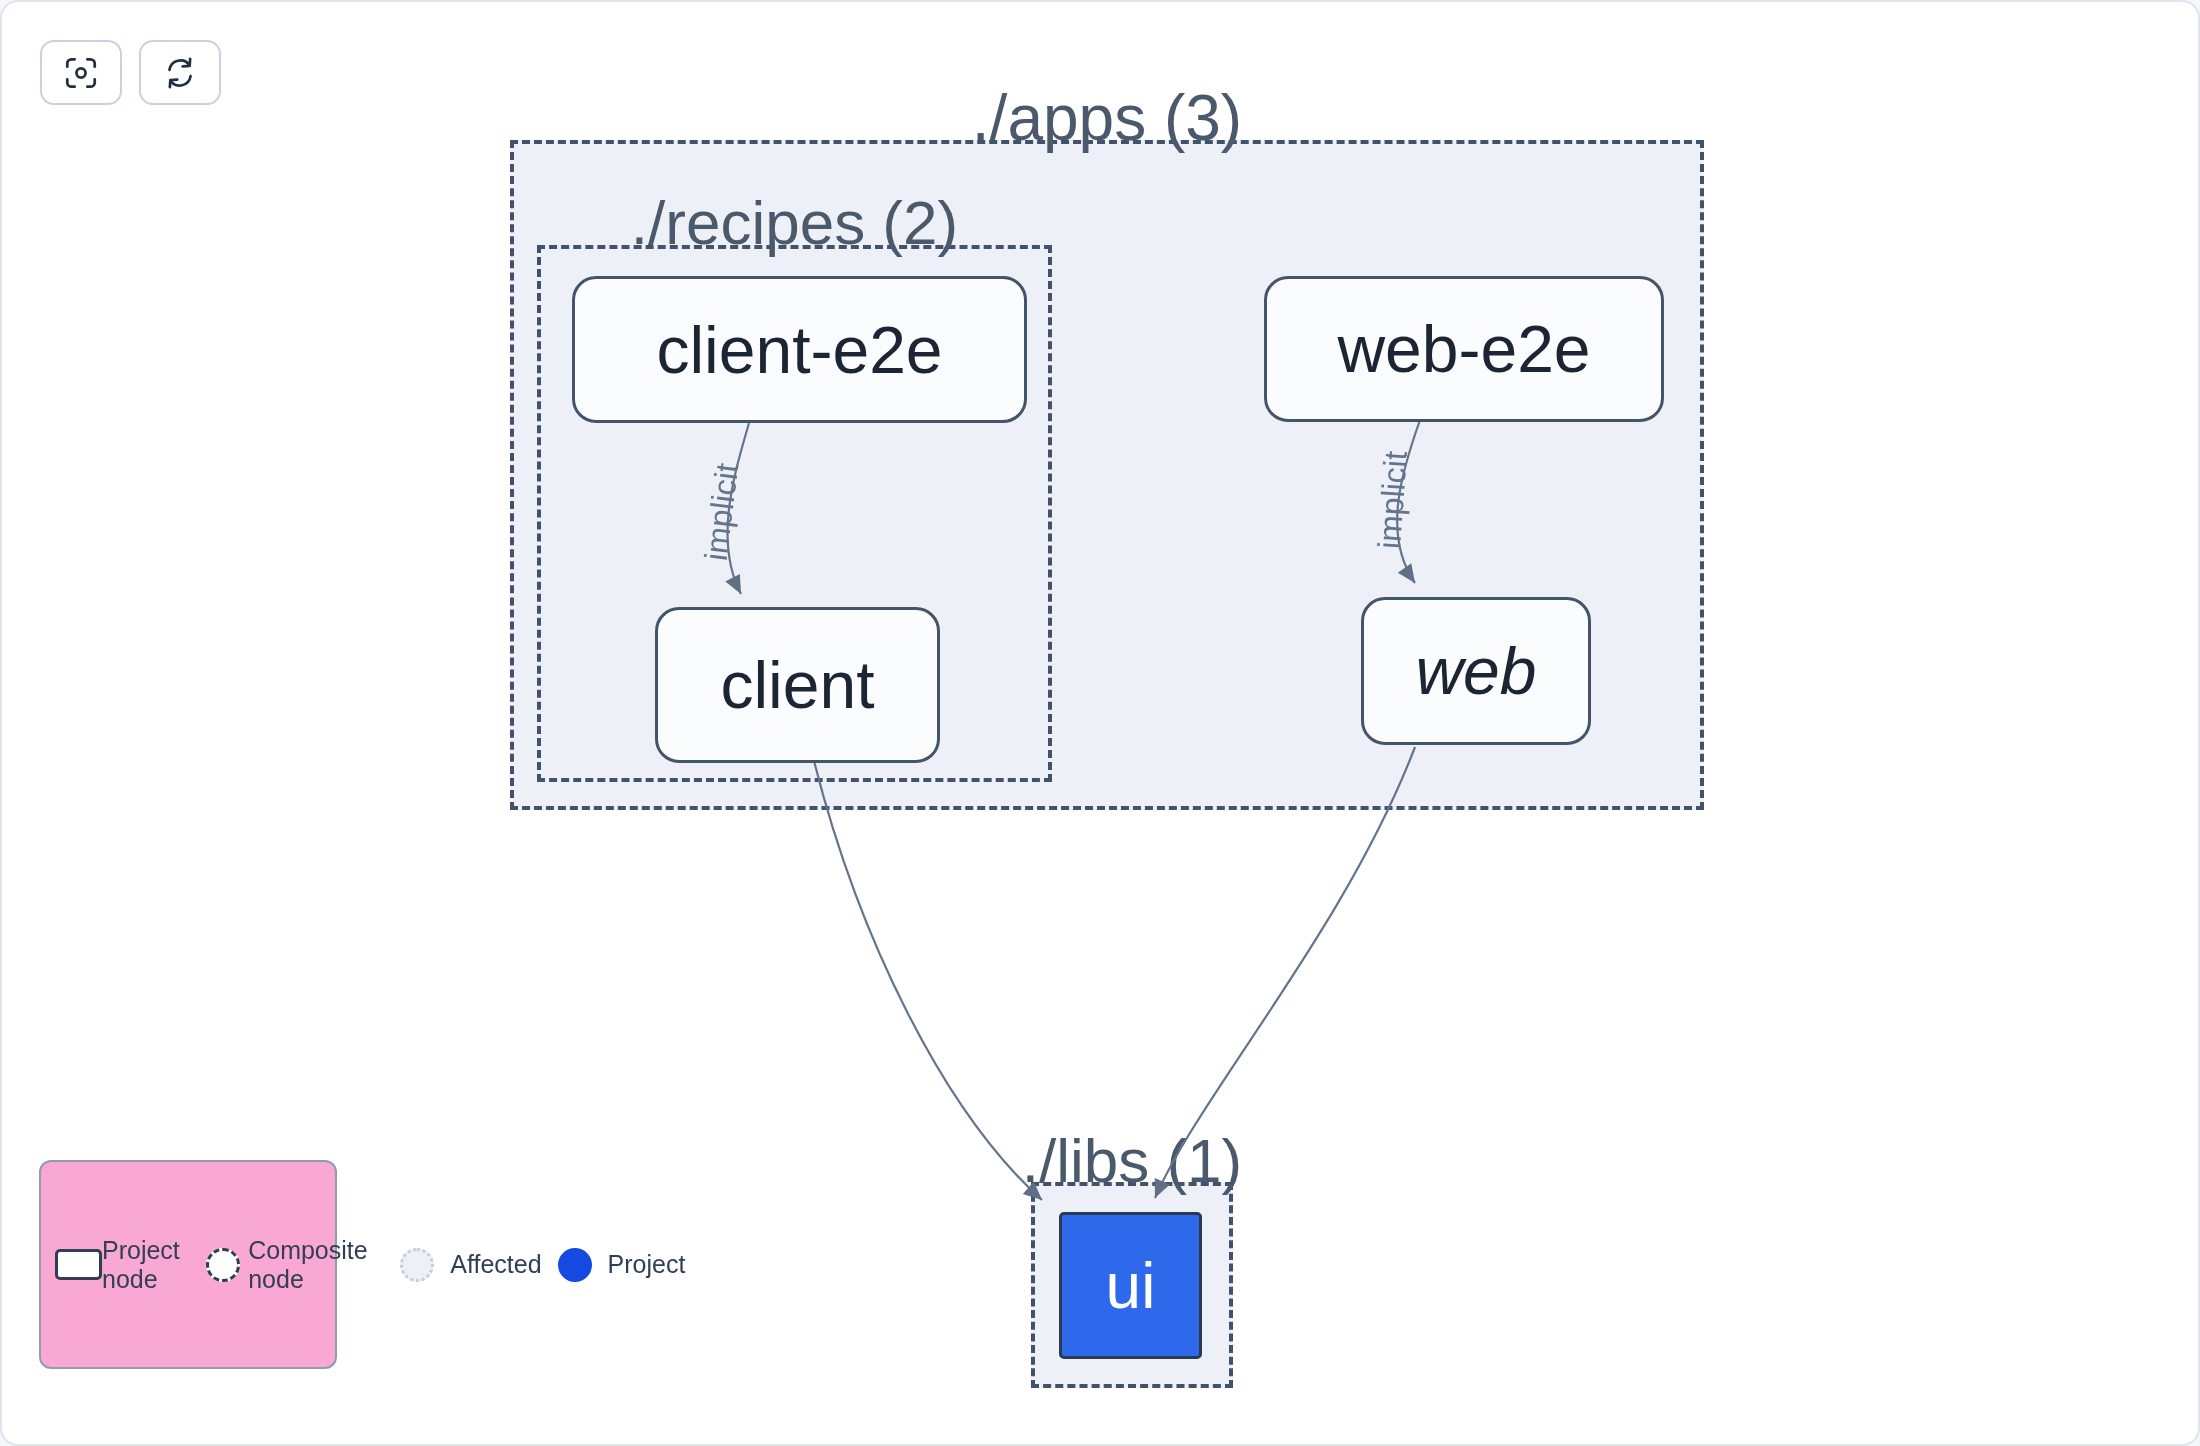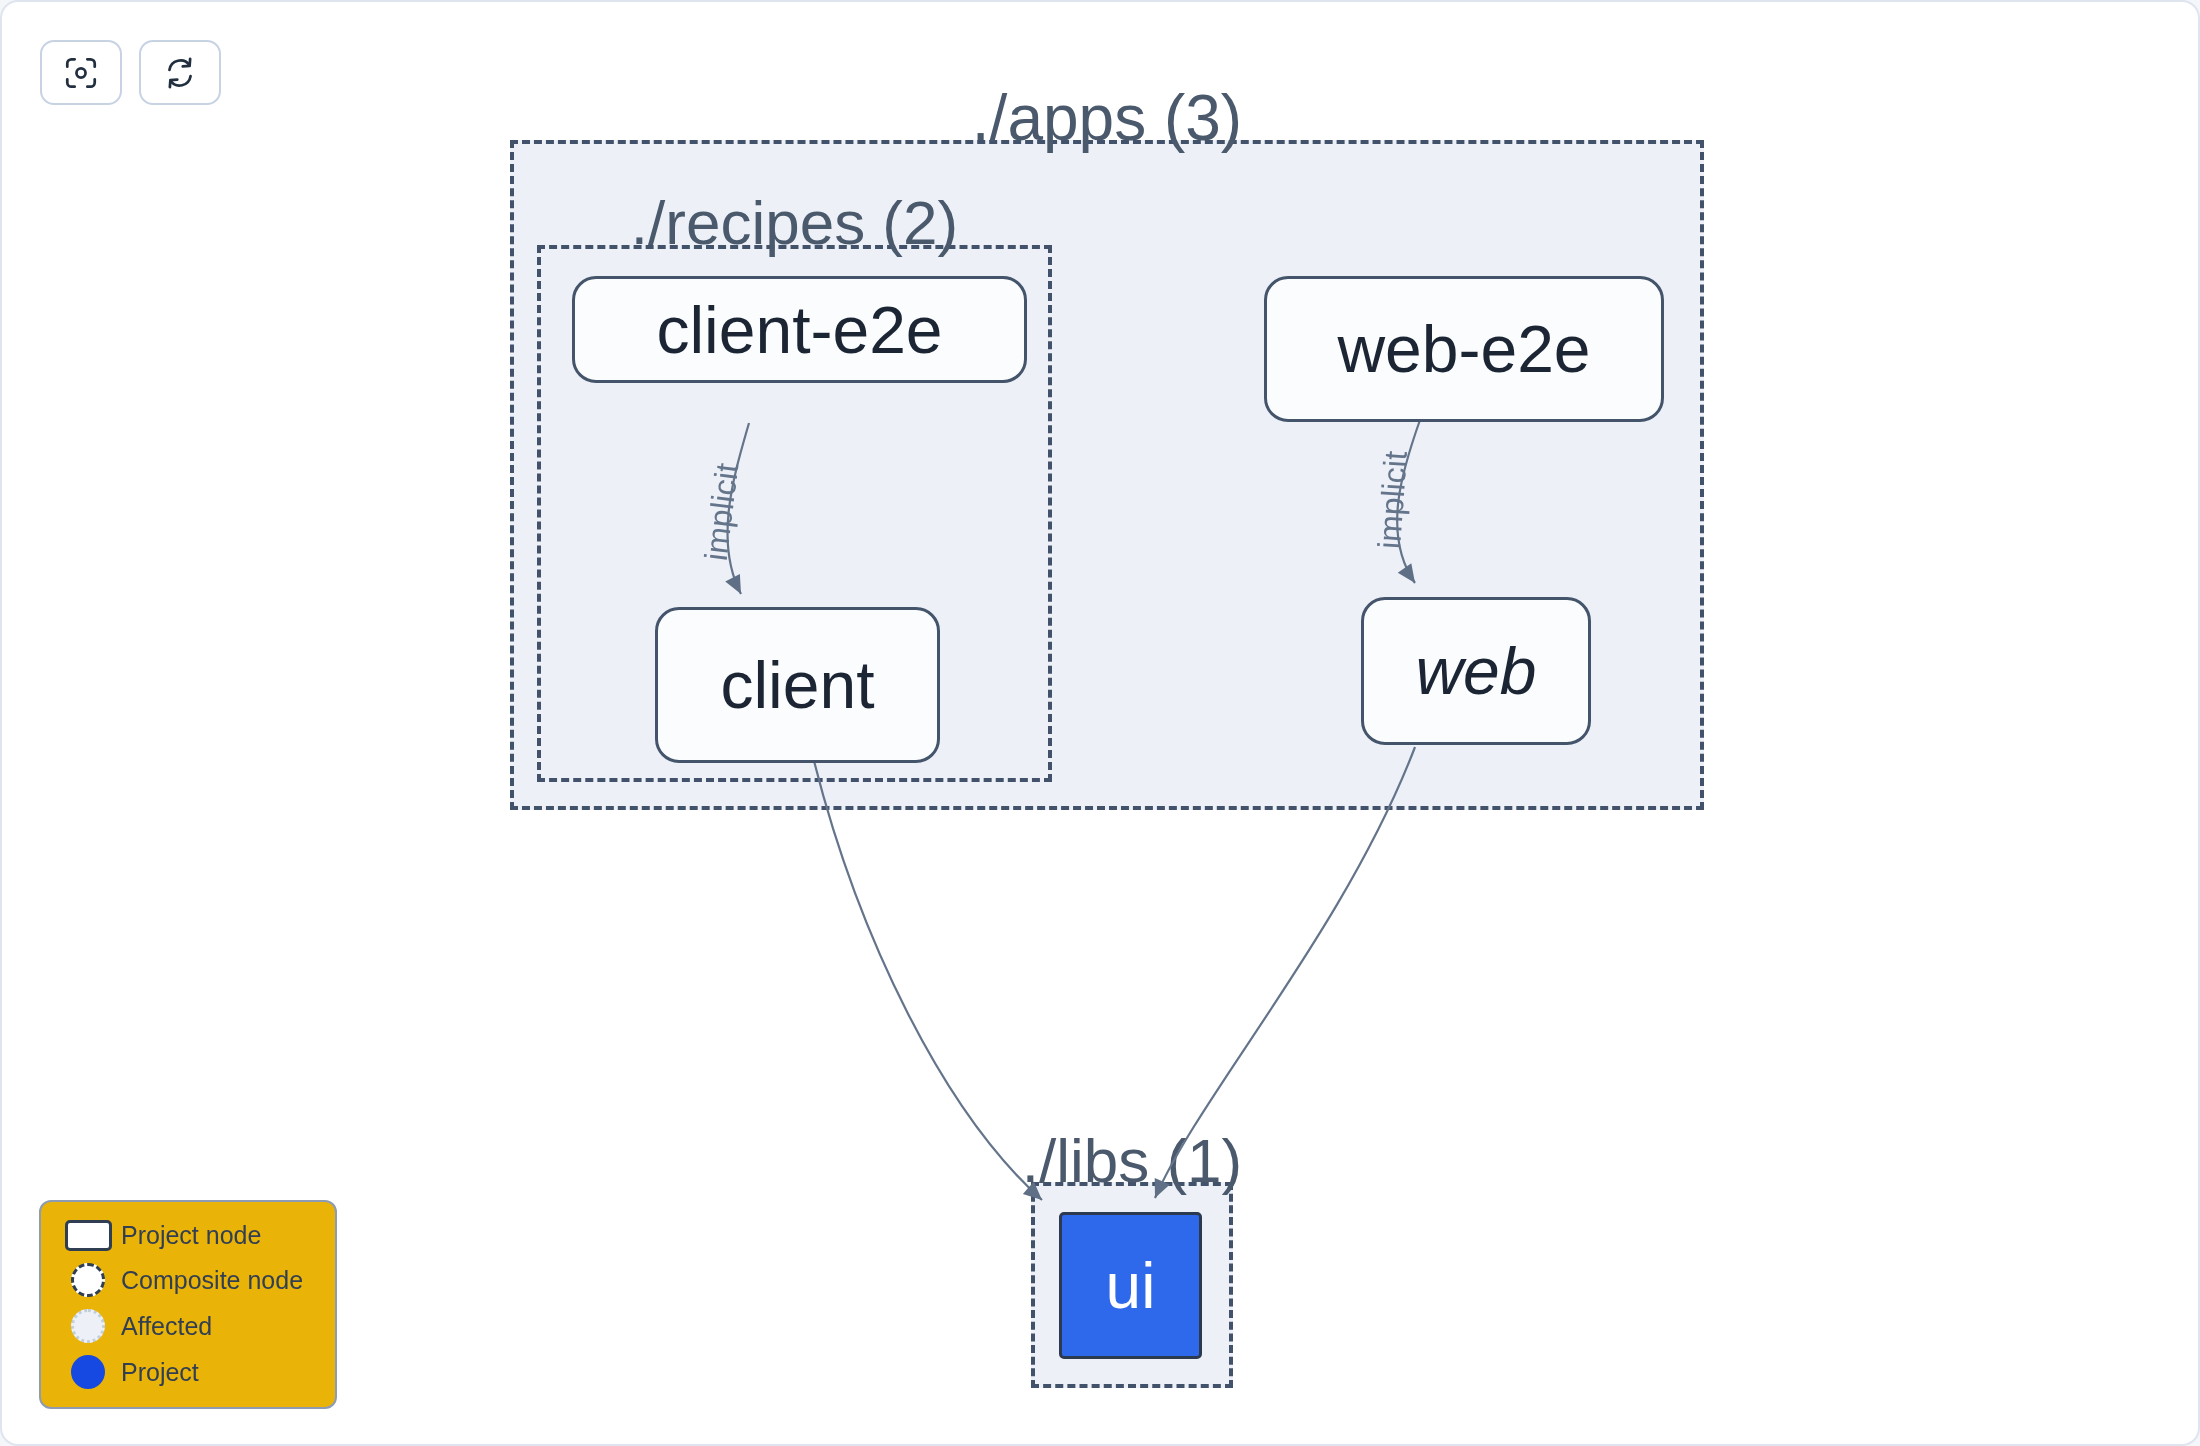--- a/index.html
+++ b/index.html
@@ -100,7 +100,7 @@
   <span class="edge-label" style="left:720px; top:510px; transform:translate(-50%,-50%) rotate(-83deg);">implicit</span>
   <span class="edge-label" style="left:1391px; top:498px; transform:translate(-50%,-50%) rotate(-86deg);">implicit</span>
 
-  <div class="node" style="left:570px; top:274px; width:455px; height:107px;">client-e2e</div>
+  <div class="node" style="left:570px; top:274px; width:455px; height:147px;">client-e2e</div>
   <div class="node" style="left:1262px; top:274px; width:400px; height:146px;">web-e2e</div>
   <div class="node" style="left:653px; top:605px; width:285px; height:156px;">client</div>
   <div class="node" style="left:1359px; top:595px; width:230px; height:148px;font-style:italic;">web</div>

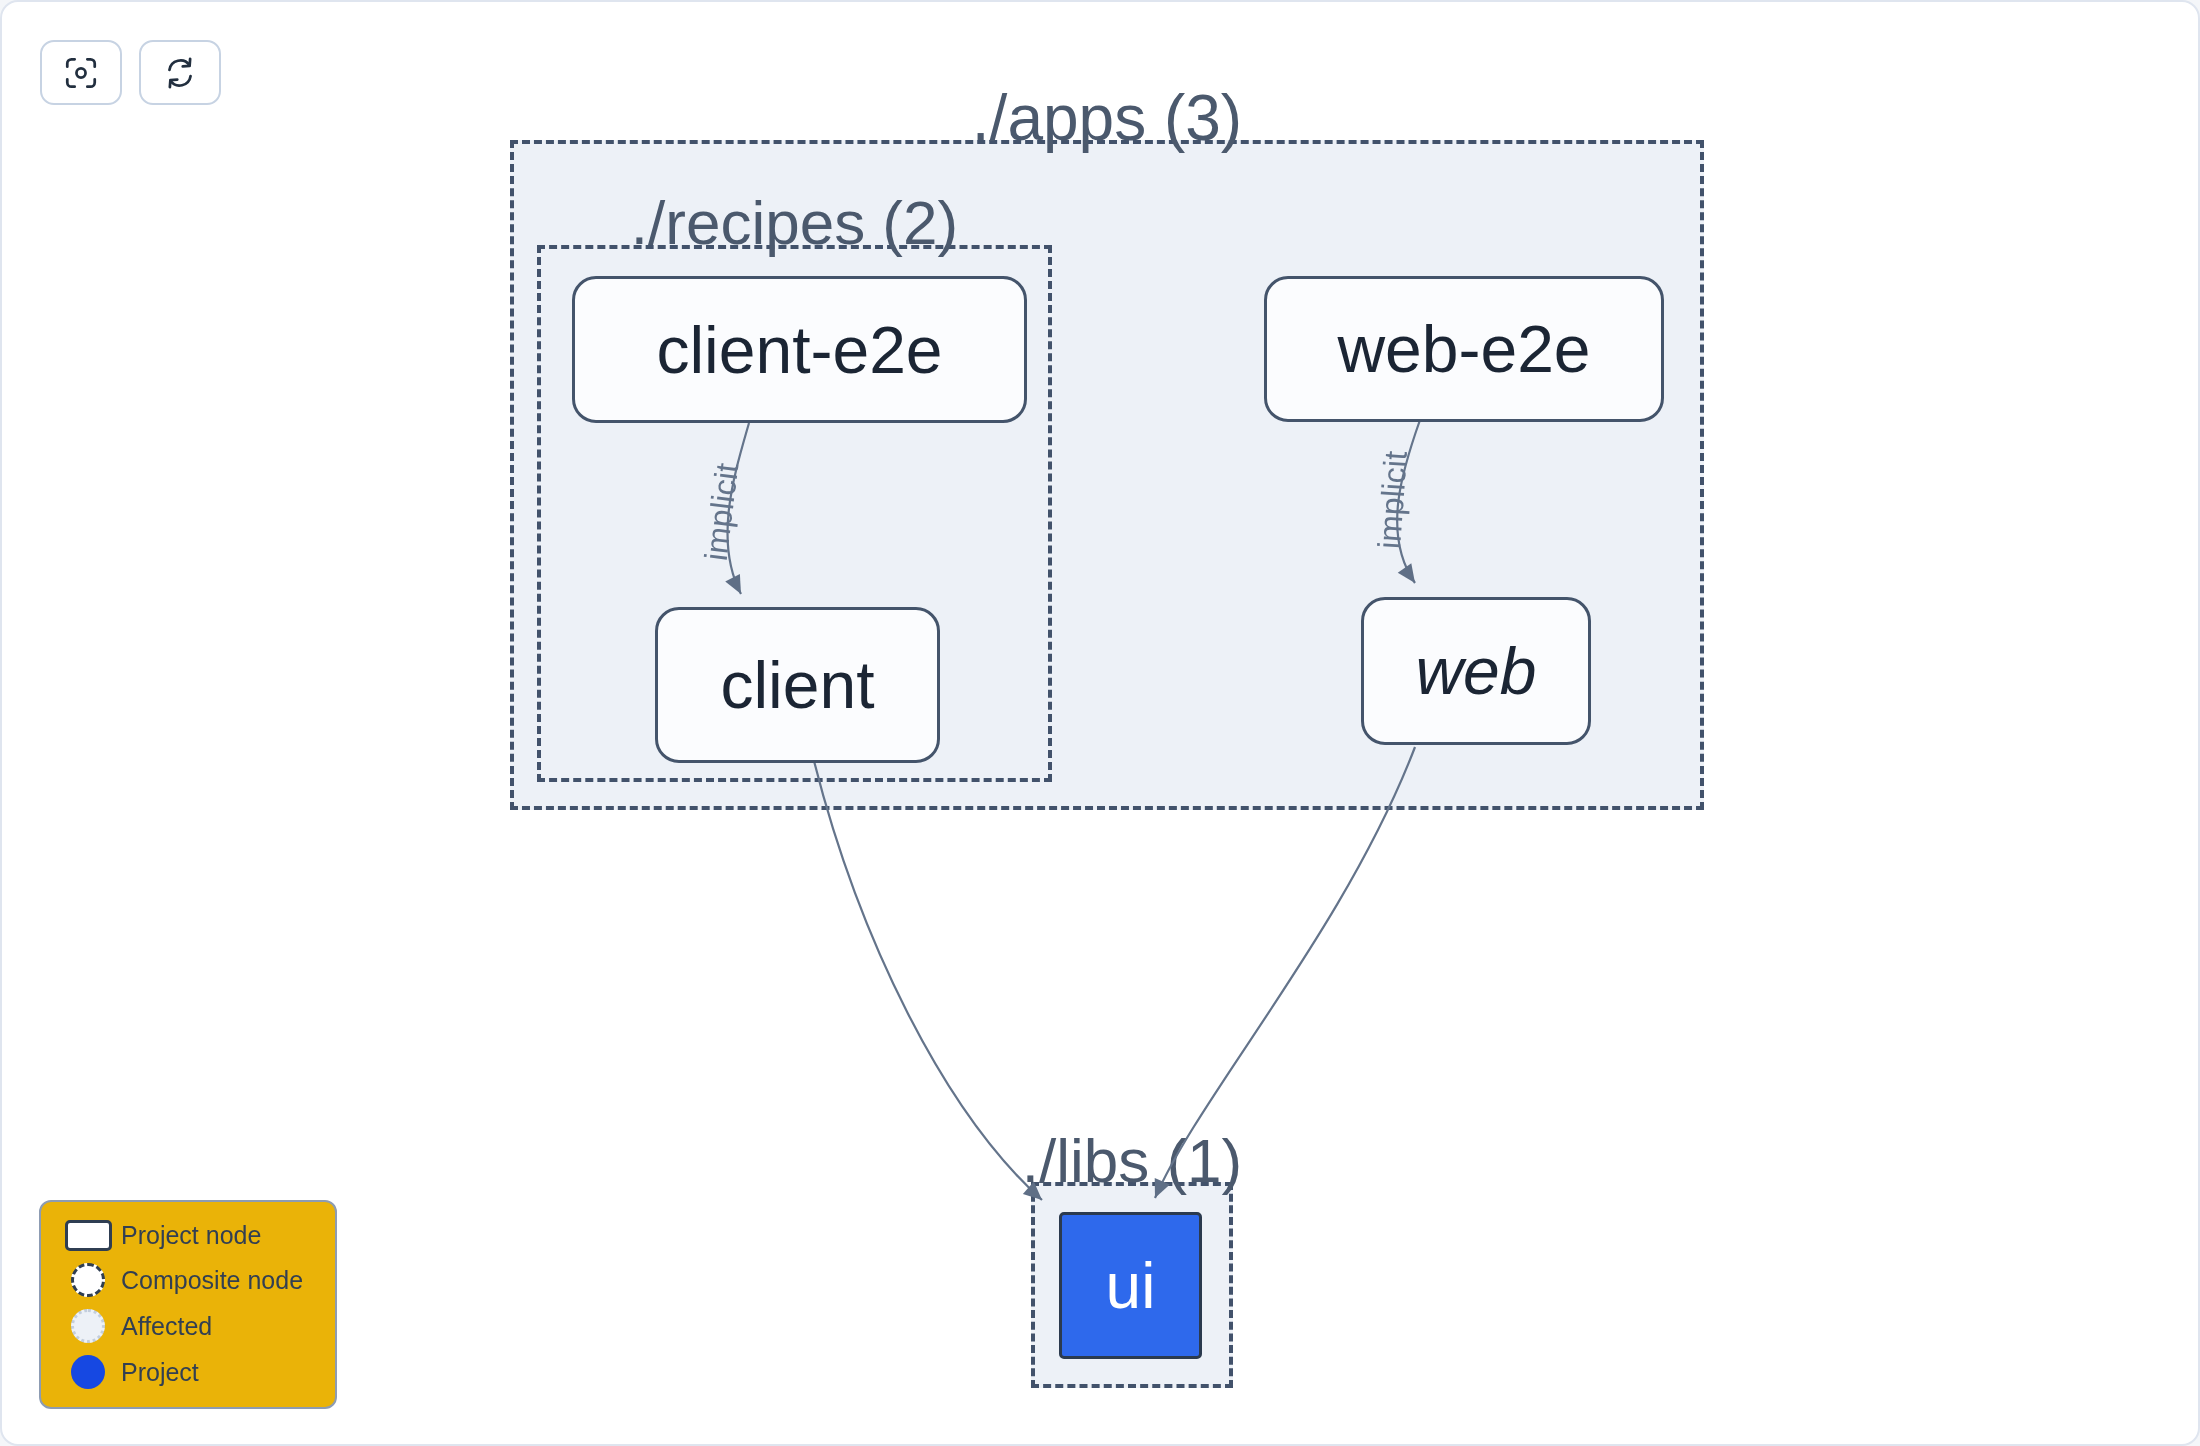--- a/index.html
+++ b/index.html
@@ -59,9 +59,9 @@
   .tool-btn svg{stroke:var(--icon); fill:none; stroke-width:2.6; stroke-linecap:round; stroke-linejoin:round;}
   
   .legend{
-    position:absolute; left:37px; top:1198px; width:298px; height:209px;
-    background:#eab308; border:2px solid var(--legend-border); border-radius:12px;
-    display:flex; flex-direction:column; justify-content:space-around;
+    position:absolute; left:37px; top:1158px; width:298px; height:209px;
+    background:#f9a8d4; border:2px solid var(--legend-border); border-radius:12px;
+    display:flex; justify-content:space-around;
     padding:12px 14px;
   }
   .legend-row{display:flex; align-items:center;}

